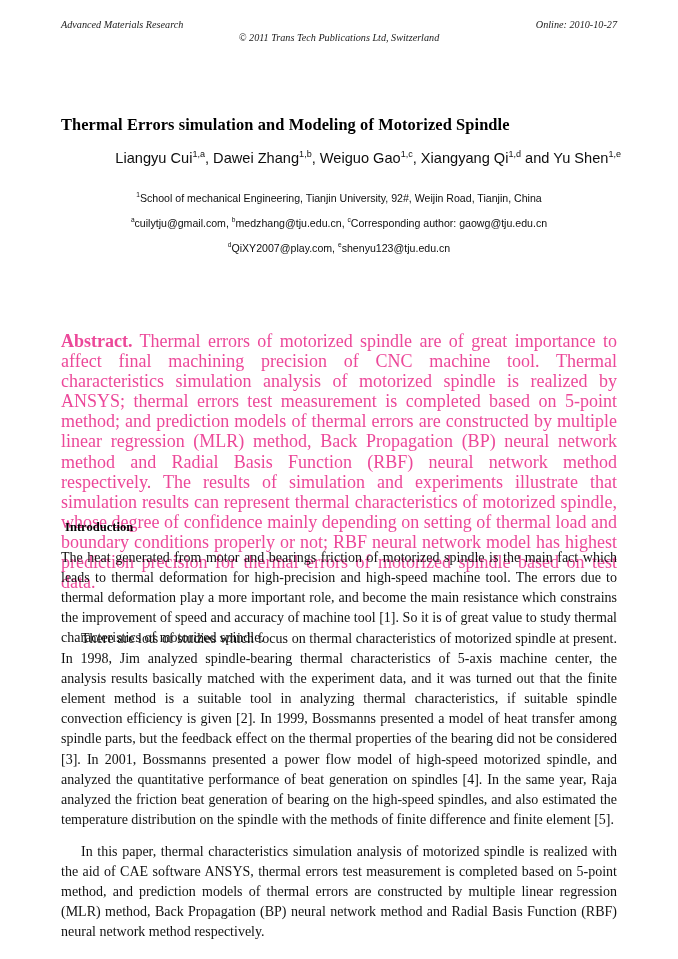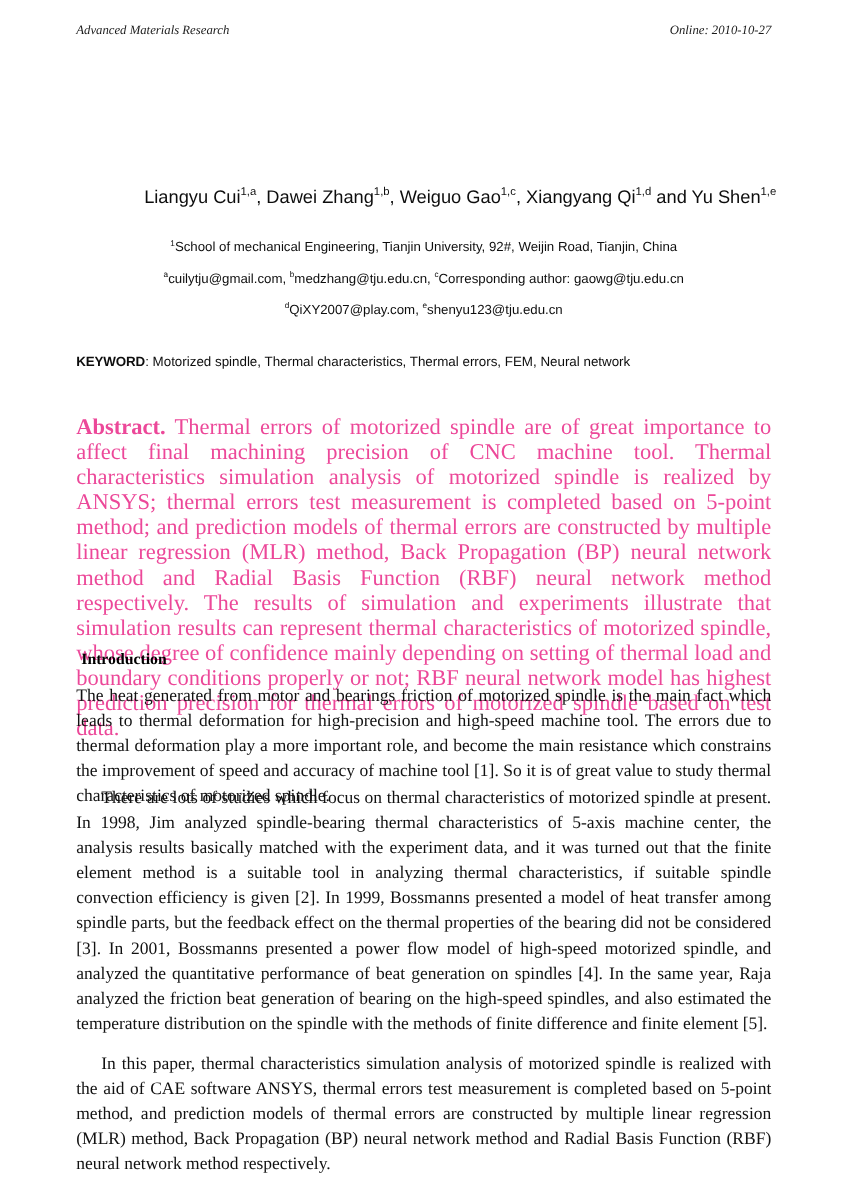--- a/index.html
+++ b/index.html
@@ -174,6 +174,7 @@
       <div class="masthead-left masthead-line">Advanced Materials Research</div>
       <div class="masthead-right masthead-line">Online: 2010-10-27</div>
     </div>
+    <div class="masthead-line">© 2011 Trans Tech Publications Ltd, Switzerland</div>
   </div>
 
 

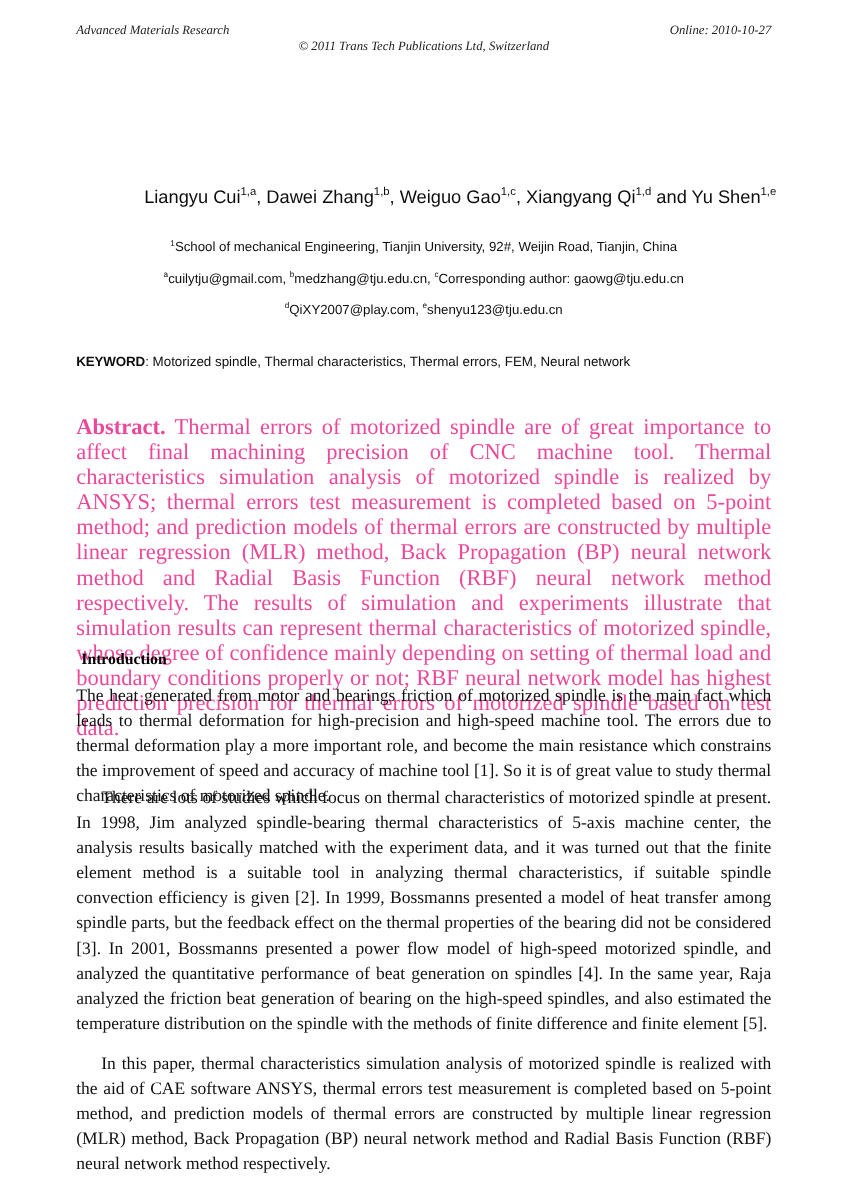--- a/index.html
+++ b/index.html
@@ -177,6 +177,7 @@
     <div class="masthead-line">© 2011 Trans Tech Publications Ltd, Switzerland</div>
   </div>
 
+  <h1 class="title">Thermal Errors simulation and Modeling of Motorized Spindle</h1>
 
   <div class="authors"><span>Liangyu Cui</span><sup>1,a</sup><span>, </span><span>Dawei Zhang</span><sup>1,b</sup><span>, </span><span>Weiguo Gao</span><sup>1,c</sup><span>, </span><span>Xiangyang Qi</span><sup>1,d</sup><span> and </span><span>Yu Shen</span><sup>1,e</sup></div>
 

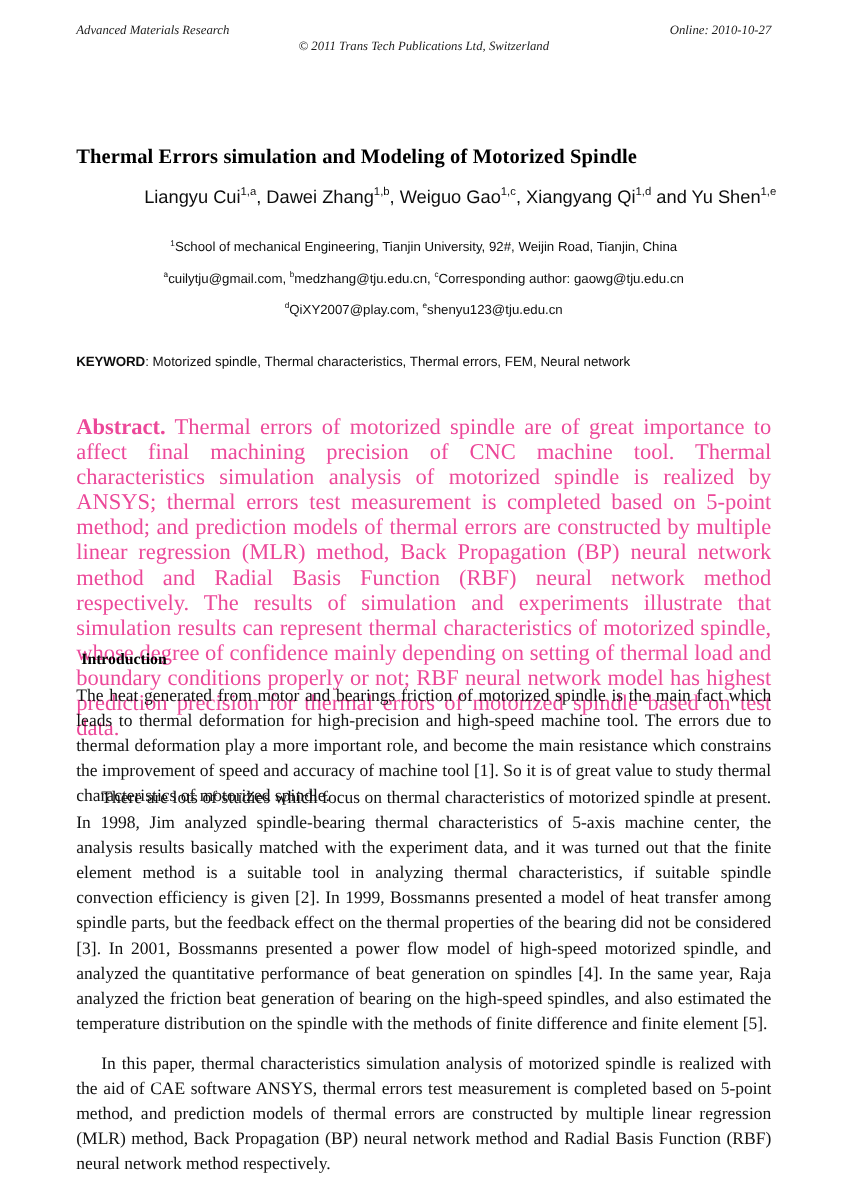--- a/index.html
+++ b/index.html
@@ -186,9 +186,6 @@
   <div class="emails l1"><sup>a</sup><span>cuilytju@gmail.com, </span><sup>b</sup><span>medzhang@tju.edu.cn, </span><sup>c</sup><span>Corresponding author: gaowg@tju.edu.cn</span></div>
   <div class="emails l2"><sup>d</sup><span>QiXY2007@play.com, </span><sup>e</sup><span>shenyu123@tju.edu.cn</span></div>
 
-  <div class="keyword">
-    <span class="kw-label">KEYWORD</span><span>: </span><span>Motorized spindle, Thermal characteristics, Thermal errors, FEM, Neural network</span>
-  </div>
 
   <div class="abstract">
     <span class="ab-label">Abstract.</span><span> Thermal errors of motorized spindle are of great importance to affect final machining precision of CNC machine tool. Thermal characteristics simulation analysis of motorized spindle is realized by ANSYS; thermal errors test measurement is completed based on 5-point method; and prediction models of thermal errors are constructed by multiple linear regression (MLR) method, Back Propagation (BP) neural network method and Radial Basis Function (RBF) neural network method respectively. The results of simulation and experiments illustrate that simulation results can represent thermal characteristics of motorized spindle, whose degree of confidence mainly depending on setting of thermal load and boundary conditions properly or not; RBF neural network model has highest prediction precision for thermal errors of motorized spindle based on test data.</span>

